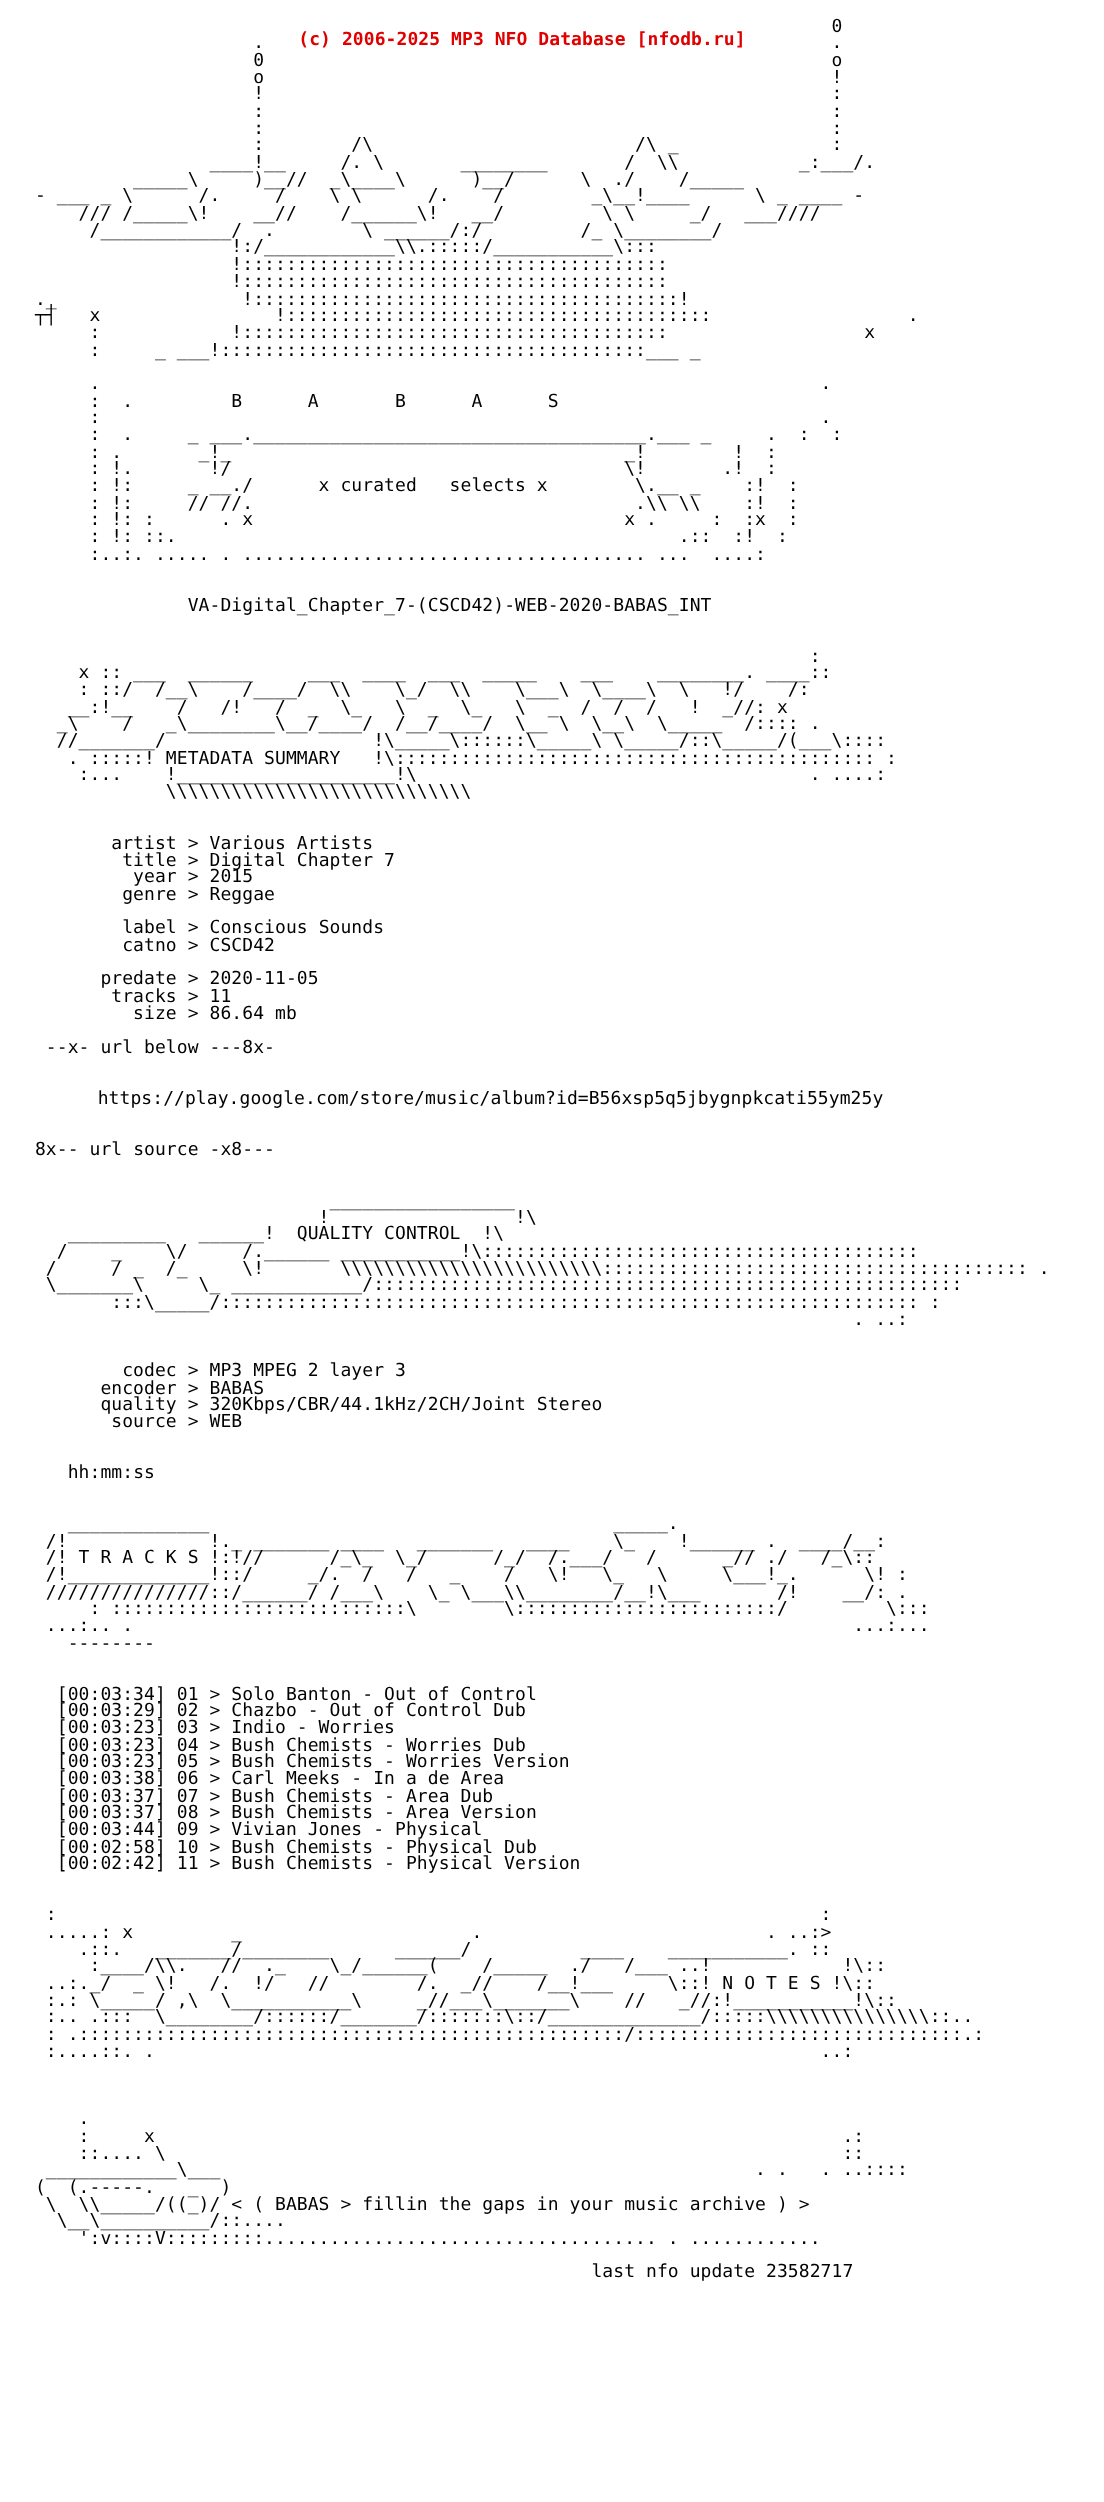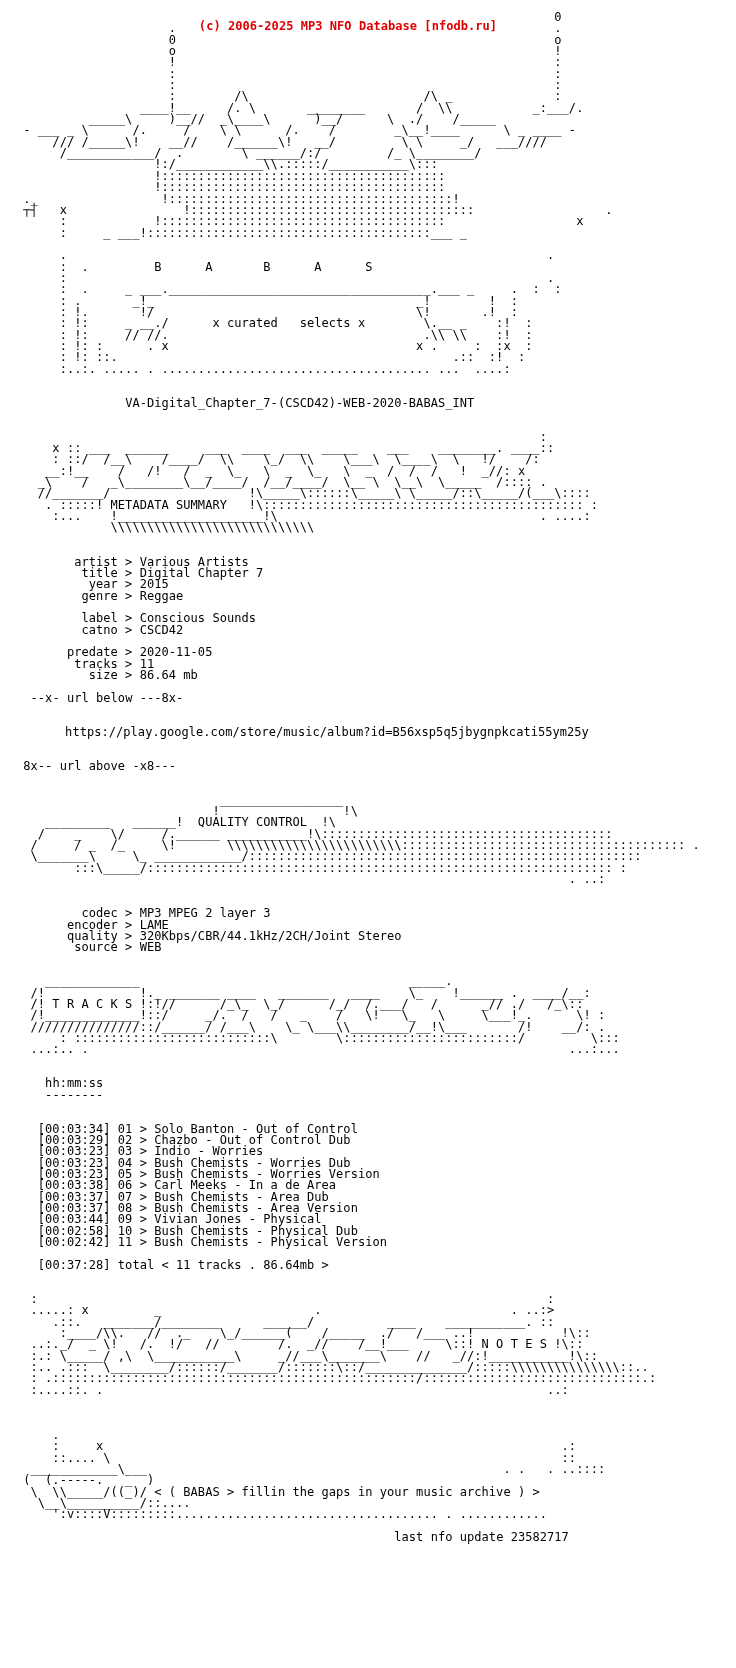--- a/index.html
+++ b/index.html
@@ -89,7 +89,7 @@
 
 <span class="blk">    <a class="url">https://play.google.com/store/music/album?id=B56xsp5q5jbygnpkcati55ym25y</a></span>
 
-<span class="blk"> <span>8x-- url above -x8---</span></span>
+<span class="blk"> <span>8x-- url source -x8---</span></span>
 
 <span class="blk">                            _________________
                            !                 !\

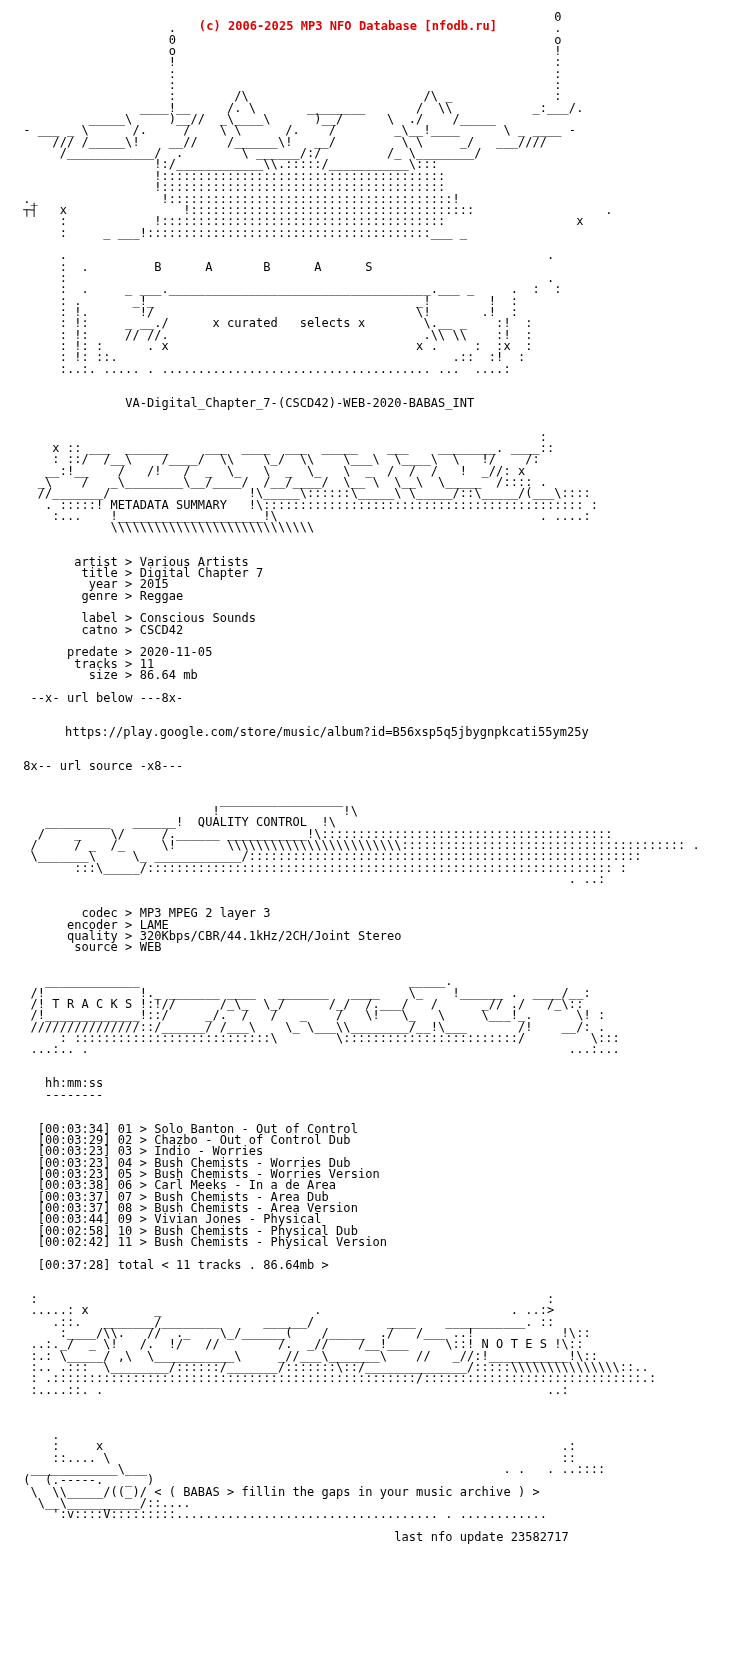--- a/index.html
+++ b/index.html
@@ -100,7 +100,7 @@
         :::\_____/:::::::::::::::::::::::::::::::::::::::::::::::::::::::::::::::: :
                                                                             . ..:</span>
 
-<span class="blk" id="quality-block"><span class="blk"><span>         codec &gt; </span><span>MP3 MPEG 2 layer 3</span></span><span class="blk"><span>       encoder &gt; </span><span>LAME</span></span><span class="blk"><span>       quality &gt; </span><span>320Kbps/CBR/44.1kHz/2CH/Joint Stereo</span></span><span class="blk"><span>        source &gt; </span><span>WEB</span></span></span>
+<span class="blk" id="quality-block"><span class="blk"><span>         codec &gt; </span><span>MP3 MPEG 2 layer 3</span></span><span class="blk"><span>       encoder &gt; </span><span>BABAS</span></span><span class="blk"><span>       quality &gt; </span><span>320Kbps/CBR/44.1kHz/2CH/Joint Stereo</span></span><span class="blk"><span>        source &gt; </span><span>WEB</span></span></span>
 
 <span class="blk">    _____________                                     _____.
   /!             !._ _______ ____   _______   ____    \_    !______ .  ____/__:

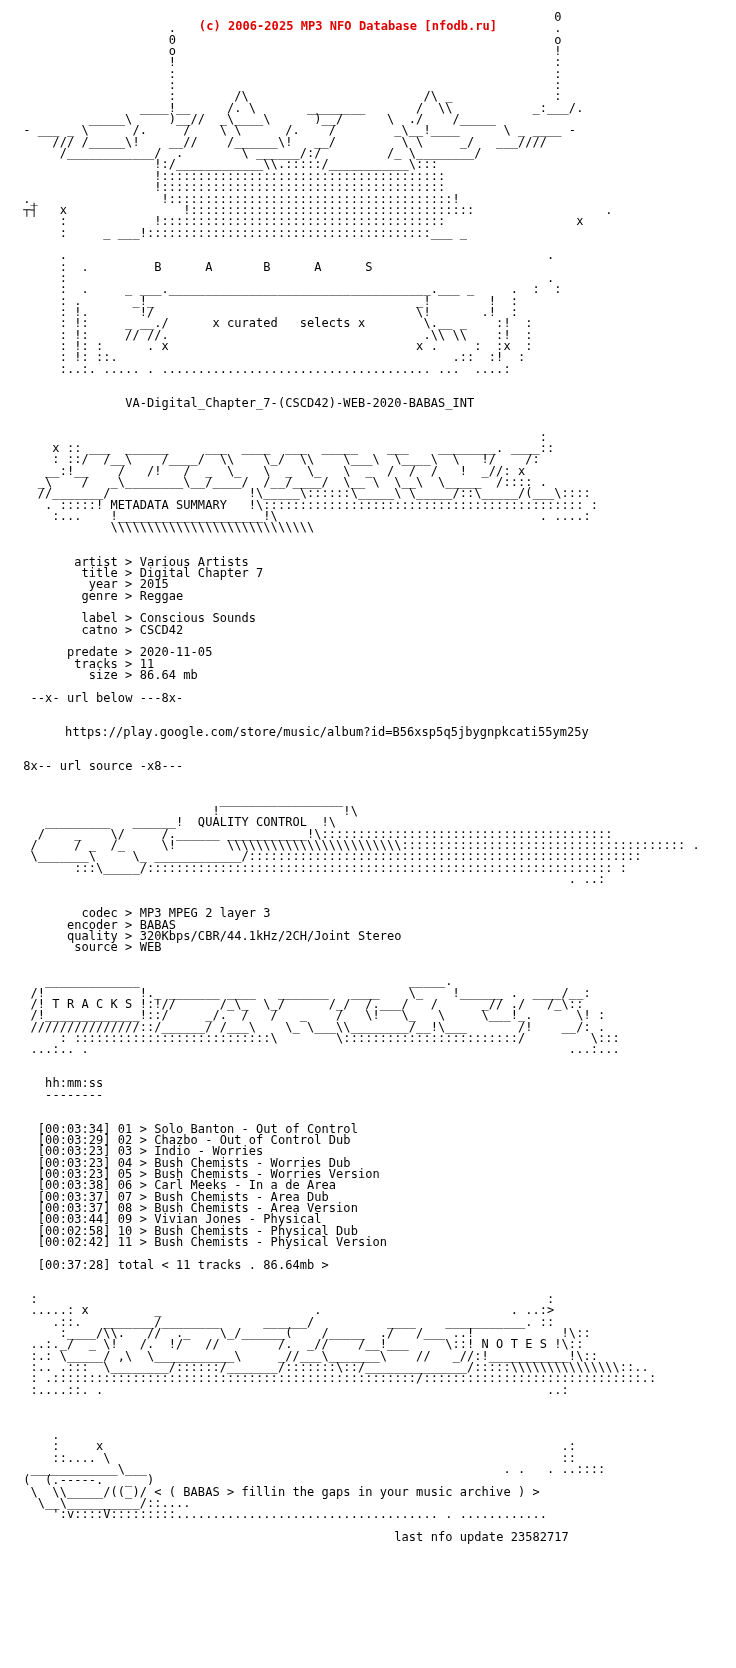--- a/index.html
+++ b/index.html
@@ -102,15 +102,15 @@
 
 <span class="blk" id="quality-block"><span class="blk"><span>         codec &gt; </span><span>MP3 MPEG 2 layer 3</span></span><span class="blk"><span>       encoder &gt; </span><span>BABAS</span></span><span class="blk"><span>       quality &gt; </span><span>320Kbps/CBR/44.1kHz/2CH/Joint Stereo</span></span><span class="blk"><span>        source &gt; </span><span>WEB</span></span></span>
 
+<span class="blk">    <span>hh:mm:ss</span></span>
+
 <span class="blk">    _____________                                     _____.
   /!             !._ _______ ____   _______   ____    \_    !______ .  ____/__:
   /! T R A C K S !:!//      /_\_  \_/      /_/  /.___/   /      _// ./   /_\::
   /!_____________!::/     _/.  /   /   _    /   \!   \_   \     \___!_.      \! :
   ///////////////::/______/ /___\    \_ \___\\________/__!\___       /!    __/: .
       : :::::::::::::::::::::::::::\        \::::::::::::::::::::::::/         \:::
-  ...:.. .                                                                  ...:...</span>
-
-<span class="blk">    <span>hh:mm:ss</span></span><span class="blk">    <span>--------</span></span>
+  ...:.. .                                                                  ...:...</span><span class="blk">    <span>--------</span></span>
 
 <span class="blk" id="track-list"><span class="blk">   [00:03:34] 01 &gt; Solo Banton - Out of Control</span><span class="blk">   [00:03:29] 02 &gt; Chazbo - Out of Control Dub</span><span class="blk">   [00:03:23] 03 &gt; Indio - Worries</span><span class="blk">   [00:03:23] 04 &gt; Bush Chemists - Worries Dub</span><span class="blk">   [00:03:23] 05 &gt; Bush Chemists - Worries Version</span><span class="blk">   [00:03:38] 06 &gt; Carl Meeks - In a de Area</span><span class="blk">   [00:03:37] 07 &gt; Bush Chemists - Area Dub</span><span class="blk">   [00:03:37] 08 &gt; Bush Chemists - Area Version</span><span class="blk">   [00:03:44] 09 &gt; Vivian Jones - Physical</span><span class="blk">   [00:02:58] 10 &gt; Bush Chemists - Physical Dub</span><span class="blk">   [00:02:42] 11 &gt; Bush Chemists - Physical Version</span></span>
 <span class="blk">   <span>[00:37:28] total &lt; 11 tracks . 86.64mb &gt;</span></span>

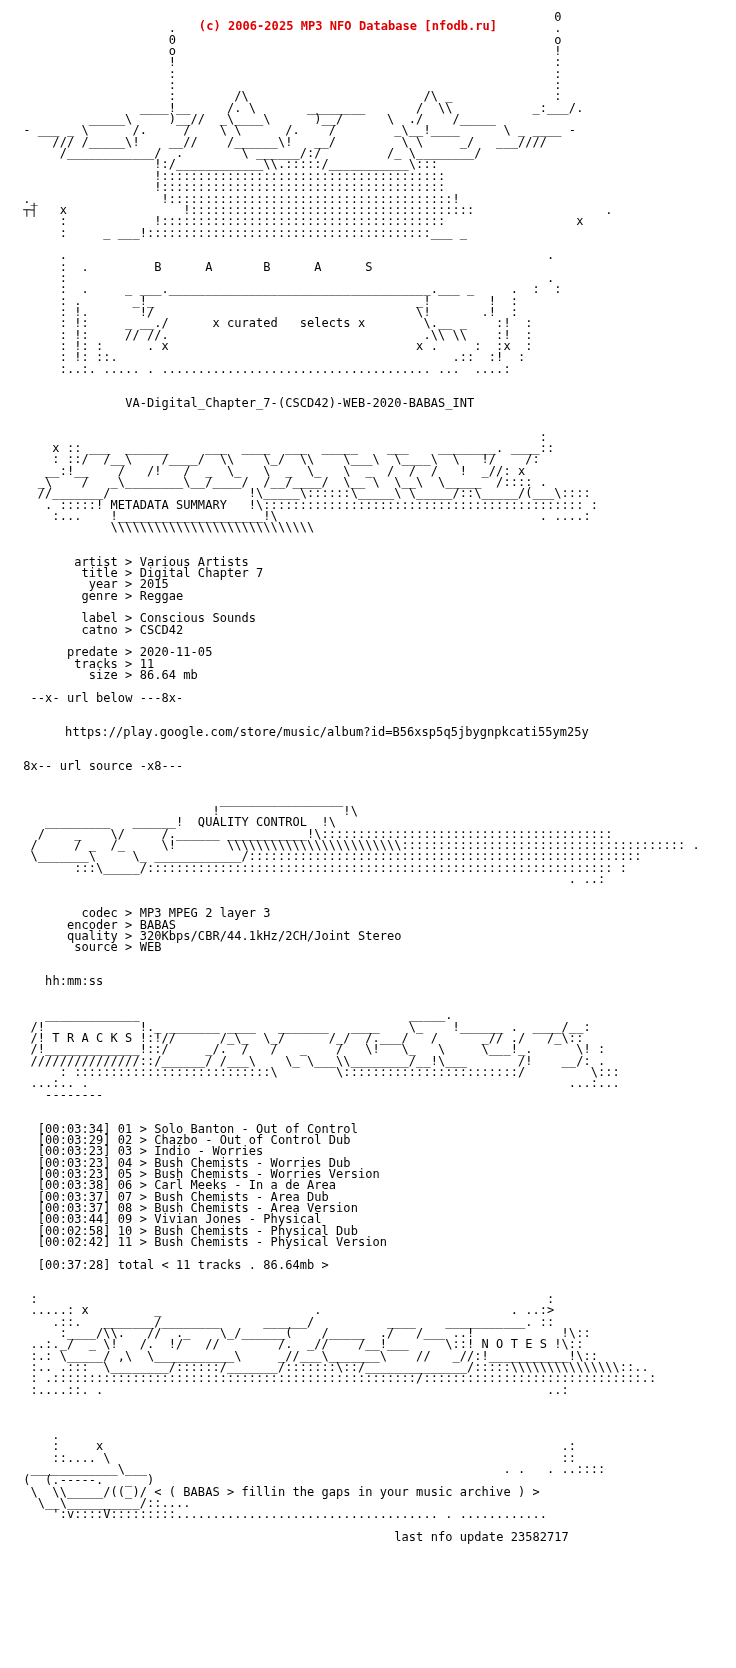--- a/index.html
+++ b/index.html
@@ -113,7 +113,6 @@
   ...:.. .                                                                  ...:...</span><span class="blk">    <span>--------</span></span>
 
 <span class="blk" id="track-list"><span class="blk">   [00:03:34] 01 &gt; Solo Banton - Out of Control</span><span class="blk">   [00:03:29] 02 &gt; Chazbo - Out of Control Dub</span><span class="blk">   [00:03:23] 03 &gt; Indio - Worries</span><span class="blk">   [00:03:23] 04 &gt; Bush Chemists - Worries Dub</span><span class="blk">   [00:03:23] 05 &gt; Bush Chemists - Worries Version</span><span class="blk">   [00:03:38] 06 &gt; Carl Meeks - In a de Area</span><span class="blk">   [00:03:37] 07 &gt; Bush Chemists - Area Dub</span><span class="blk">   [00:03:37] 08 &gt; Bush Chemists - Area Version</span><span class="blk">   [00:03:44] 09 &gt; Vivian Jones - Physical</span><span class="blk">   [00:02:58] 10 &gt; Bush Chemists - Physical Dub</span><span class="blk">   [00:02:42] 11 &gt; Bush Chemists - Physical Version</span></span>
-<span class="blk">   <span>[00:37:28] total &lt; 11 tracks . 86.64mb &gt;</span></span>
 
 <span class="blk">  :                                                                      :
   .....: x         _                     .                          . ..:&gt;

